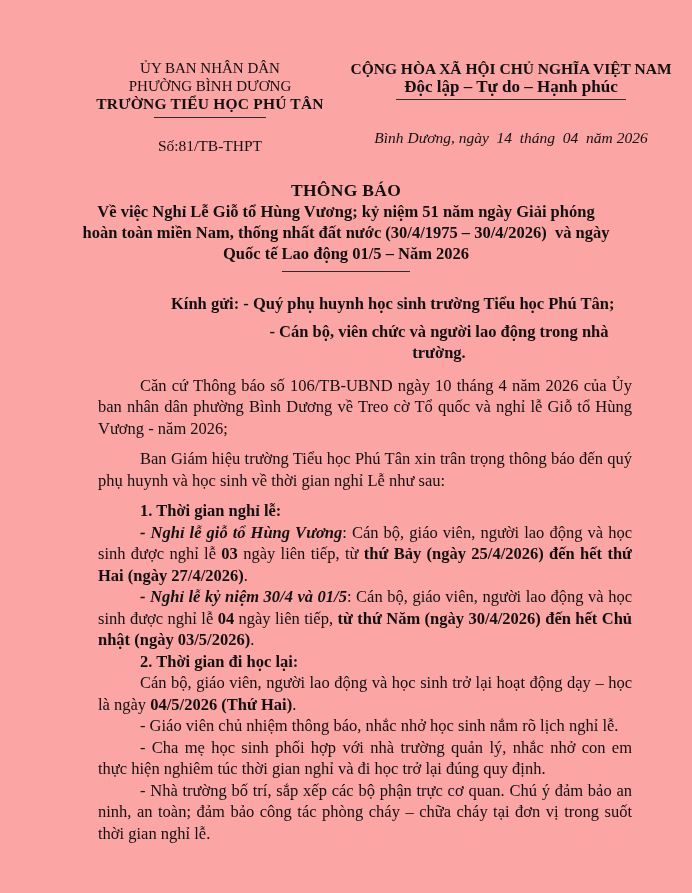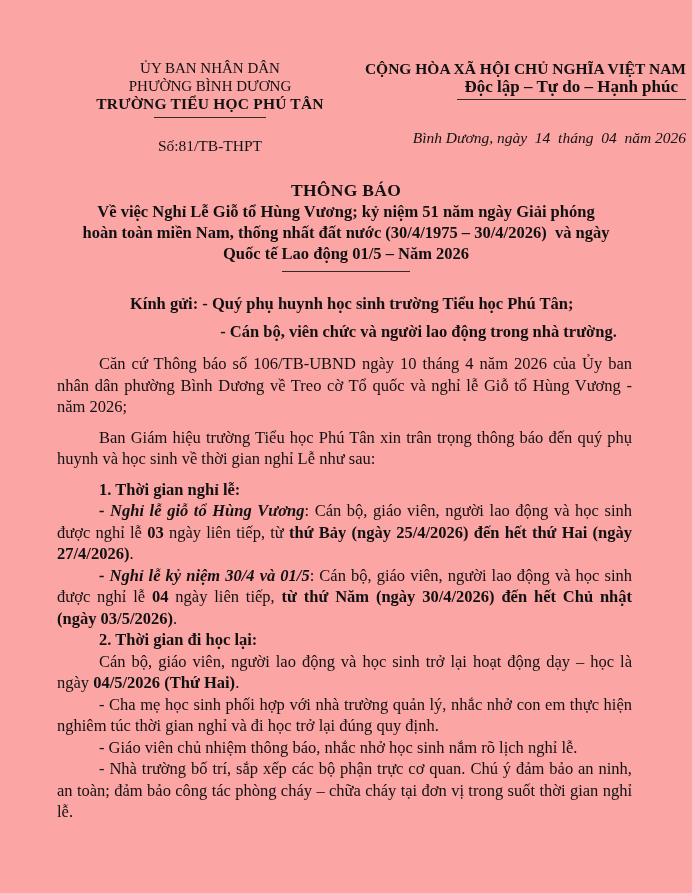--- a/index.html
+++ b/index.html
@@ -16,7 +16,7 @@
   .issuer-line3 { font-weight:bold; font-size:15.5px; letter-spacing:0.2px; }
   .org-rule { width:112px; height:1.5px; background:#2b2b2b; margin:4px auto 0; }
   .doc-number { margin-top:19px; font-size:15.5px; }
-  .header-right { flex:1; text-align:right; }
+  .header-right { flex:1; text-align:center; }
   .country { font-weight:bold; font-size:15.5px; line-height:18px; white-space:nowrap; }
   .motto {
     display:inline-block; font-weight:bold; font-size:17px; line-height:18px;

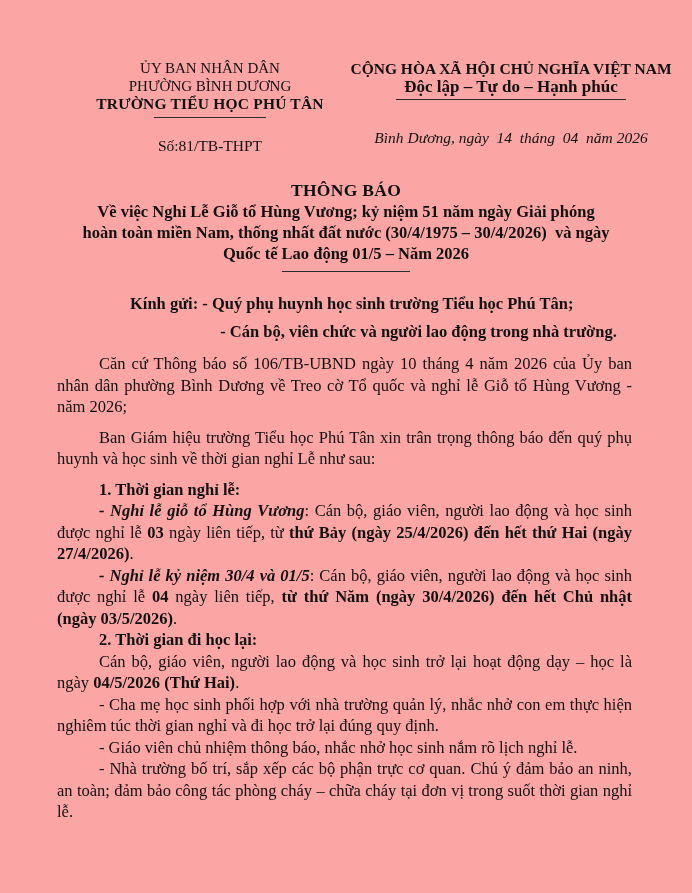--- a/index.html
+++ b/index.html
@@ -29,7 +29,7 @@
   .subtitle-line { font-weight:bold; font-size:16.5px; line-height:21px; white-space:pre; }
   .title-rule { width:128px; height:1.5px; background:#2b2b2b; margin:7px auto 0; }
   
-  .body-block { padding:0 60px 0 57px; font-size:16.5px; line-height:21.5px; }
+  .body-block { padding:0 60px 0 57px; font-size:16.5px; line-height:21.5px;margin-left:41px; }
   .salutation { margin-top:21px; font-weight:bold; padding-left:73px; }
   .sal-line2 { margin-top:6px; padding-left:75px;text-align:center; }
   .paragraphs { margin-top:11px; }

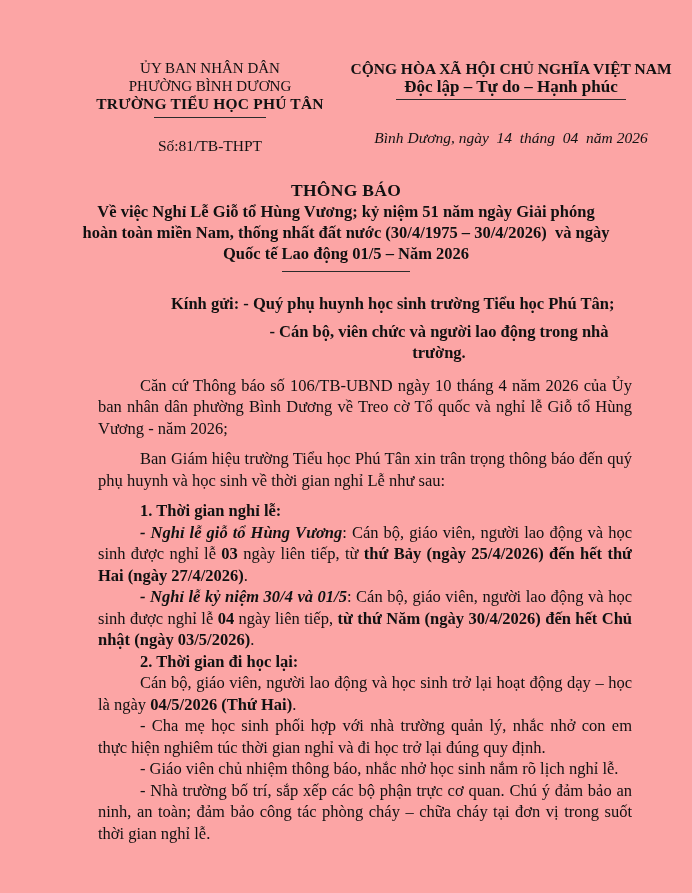--- a/index.html
+++ b/index.html
@@ -81,8 +81,8 @@
       <p class="para"><span class="b i">- Nghỉ lễ kỷ niệm 30/4 và 01/5</span><span>: Cán bộ, giáo viên, người lao động và học sinh được nghỉ lễ </span><span class="b">04</span><span> ngày liên tiếp, </span><span class="b">từ thứ Năm (ngày 30/4/2026) đến hết Chủ nhật (ngày 03/5/2026)</span><span>.</span></p>
       <p class="para"><span class="b">2. Thời gian đi học lại:</span></p>
       <p class="para"><span>Cán bộ, giáo viên, người lao động và học sinh trở lại hoạt động dạy – học là ngày </span><span class="b">04/5/2026 (Thứ Hai)</span><span>.</span></p>
+      <p class="para"><span>- Giáo viên chủ nhiệm thông báo, nhắc nhở học sinh nắm rõ lịch nghỉ lễ.</span></p>
       <p class="para"><span>- Cha mẹ học sinh phối hợp với nhà trường quản lý, nhắc nhở con em thực hiện nghiêm túc thời gian nghỉ và đi học trở lại đúng quy định.</span></p>
-      <p class="para"><span>- Giáo viên chủ nhiệm thông báo, nhắc nhở học sinh nắm rõ lịch nghỉ lễ.</span></p>
       <p class="para"><span>- Nhà trường bố trí, sắp xếp các bộ phận trực cơ quan. Chú ý đảm bảo an ninh, an toàn; đảm bảo công tác phòng cháy – chữa cháy tại đơn vị trong suốt thời gian nghỉ lễ.</span></p>
     </div>
 

